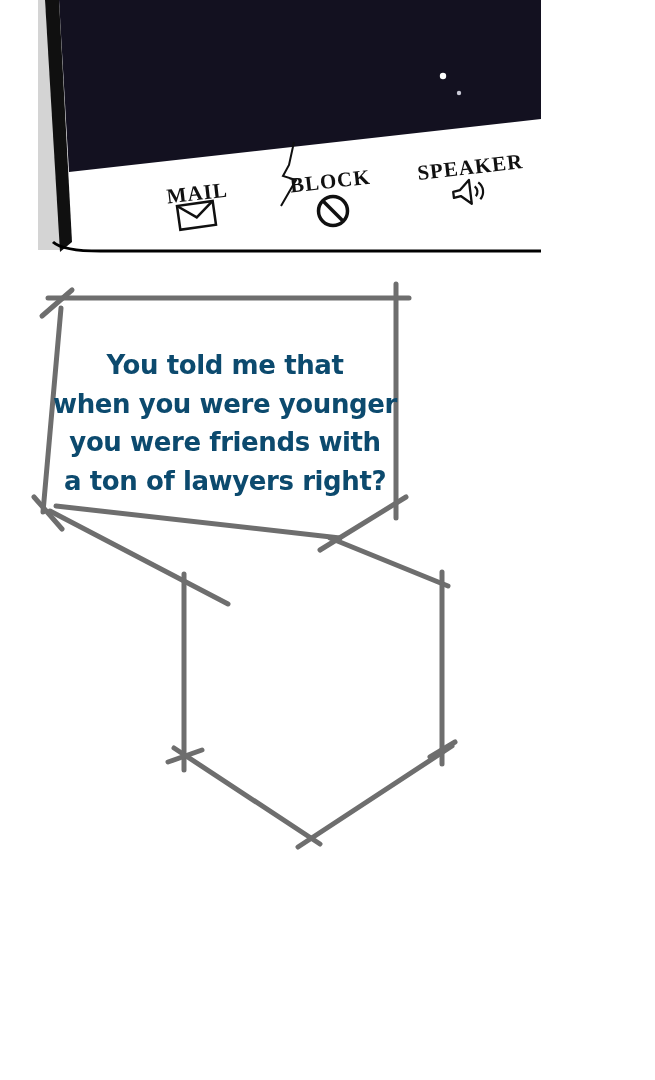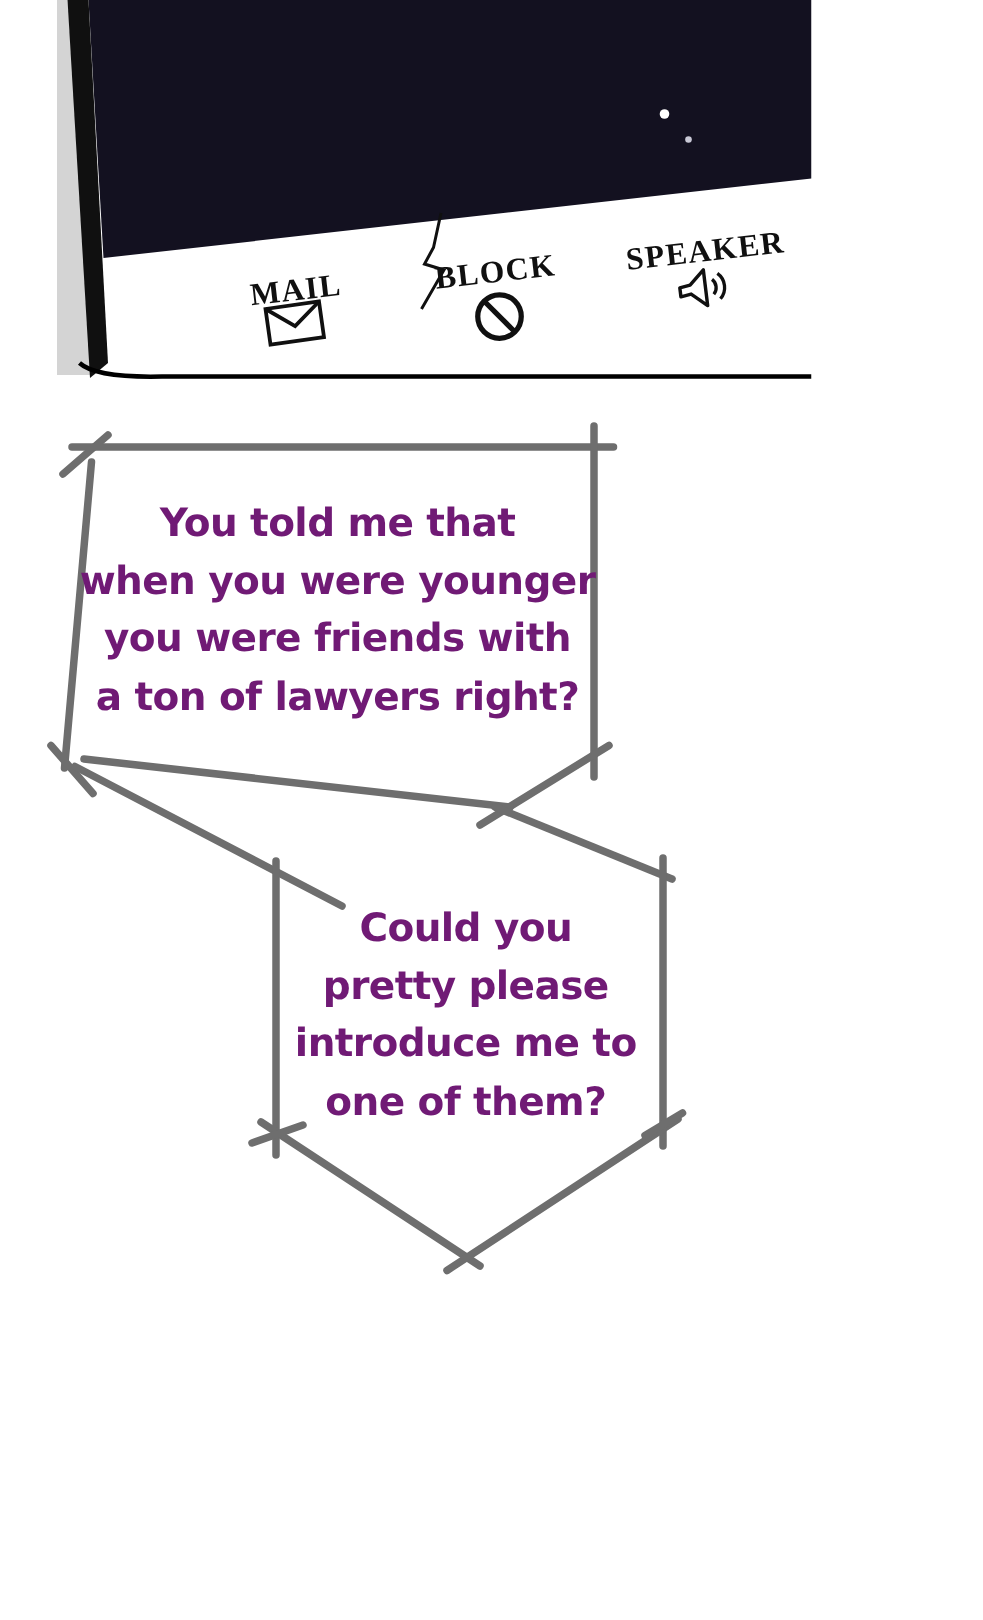--- a/index.html
+++ b/index.html
@@ -16,12 +16,13 @@
     position:absolute;
     text-align:center;
     white-space:pre-line;
-    color:#701a75;
+    color:#0c4a6e;
     font-weight:600;
     font-size:26px;
     line-height:38.5px;
     letter-spacing:-0.4px;
     font-family:"DejaVu Sans",sans-serif;
+    margin-top:16px;
   }
   .bubble-text-1{left:45px;top:330px;width:360px;}
   .bubble-text-2{left:178px;top:600px;width:265px;}

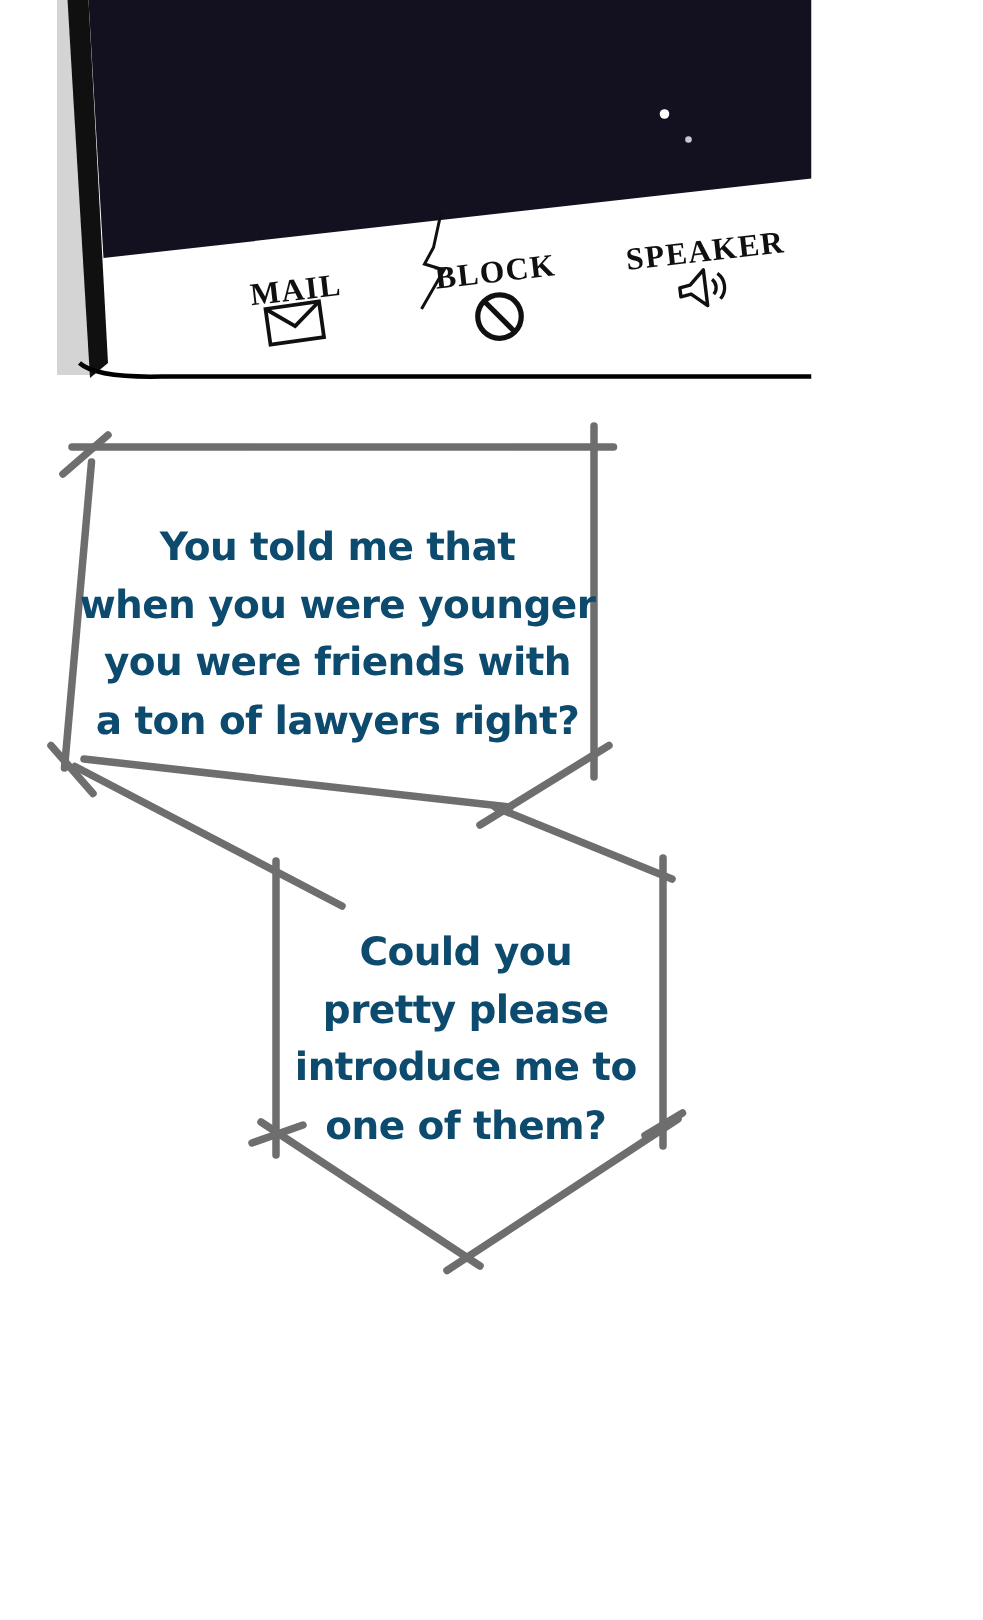--- a/index.html
+++ b/index.html
@@ -101,10 +101,6 @@
 when you were younger
 you were friends with
 a ton of lawyers right?</div>
-  <div class="bubble-text bubble-text-2">Could you
-pretty please
-introduce me to
-one of them?</div>
 
 </div>
 

